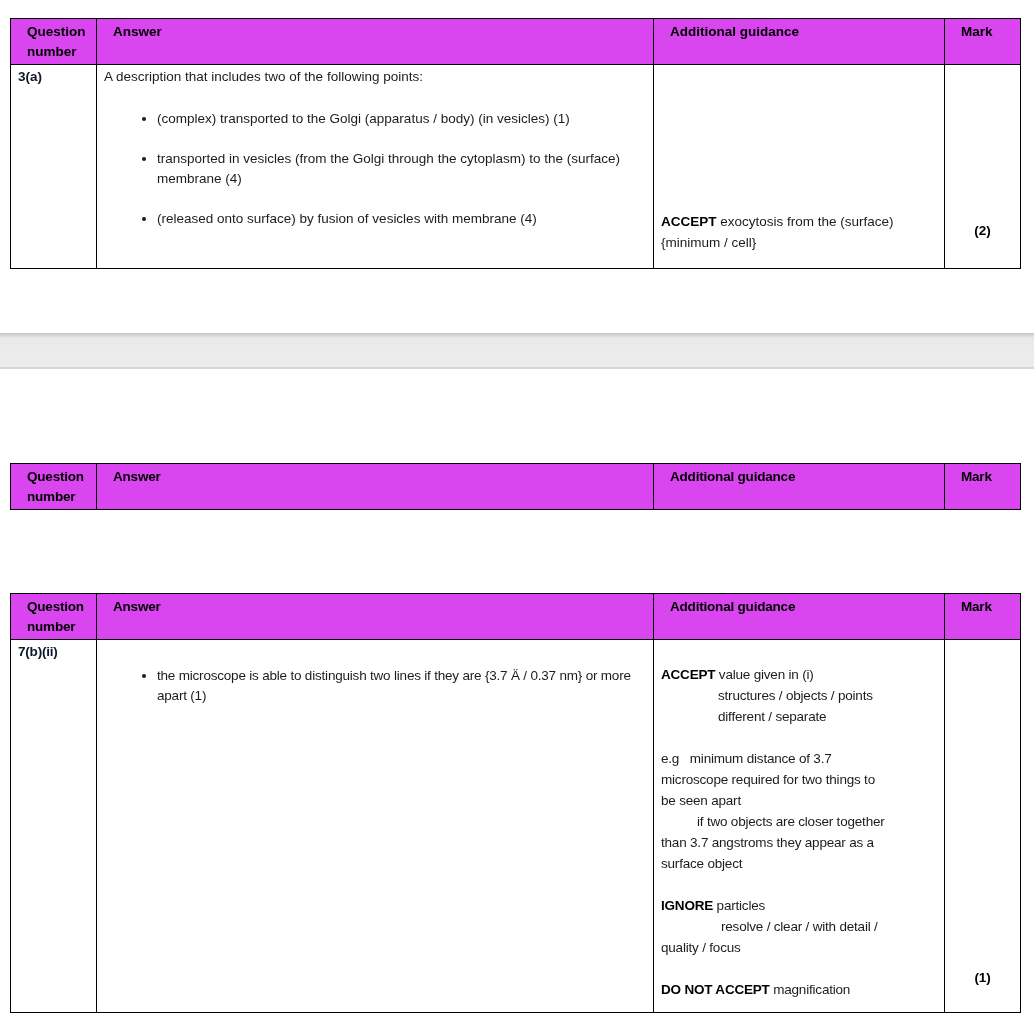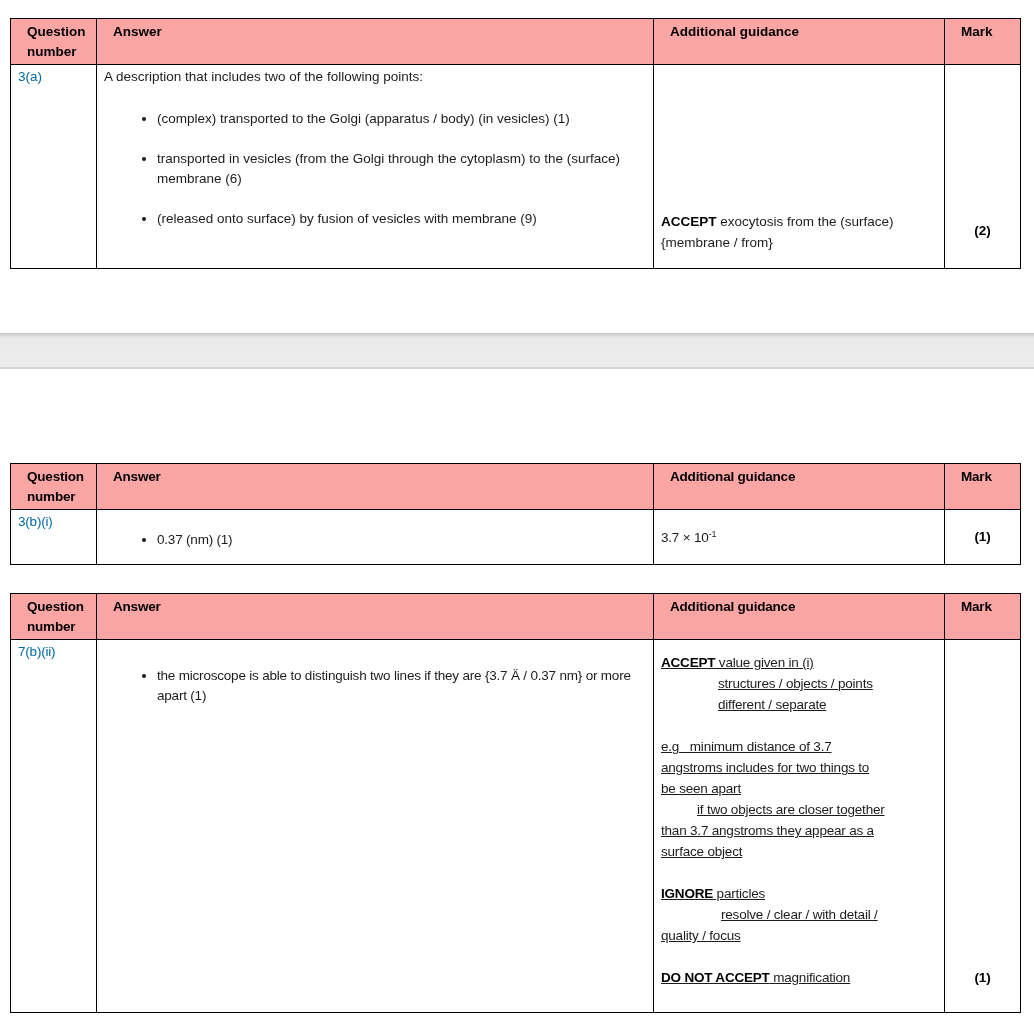--- a/index.html
+++ b/index.html
@@ -19,7 +19,7 @@
     font-size: 13.5px; line-height: 20px;
   }
   .t-bold-border td, .t-bold-border th { border-width: 1.5px; letter-spacing: -0.2px; }
-  th.hdr { background: #fca5a5; font-weight: bold; color: #000; padding-top: 3px; padding-left: 16px; }
+  th.hdr { background: #d946ef; font-weight: bold; color: #000; padding-top: 3px; padding-left: 16px; }
   .qn { font-weight: normal; color: #0369a1; padding-top: 3px; margin-top: 30px; }
   
   #t1 { top: 18px; }

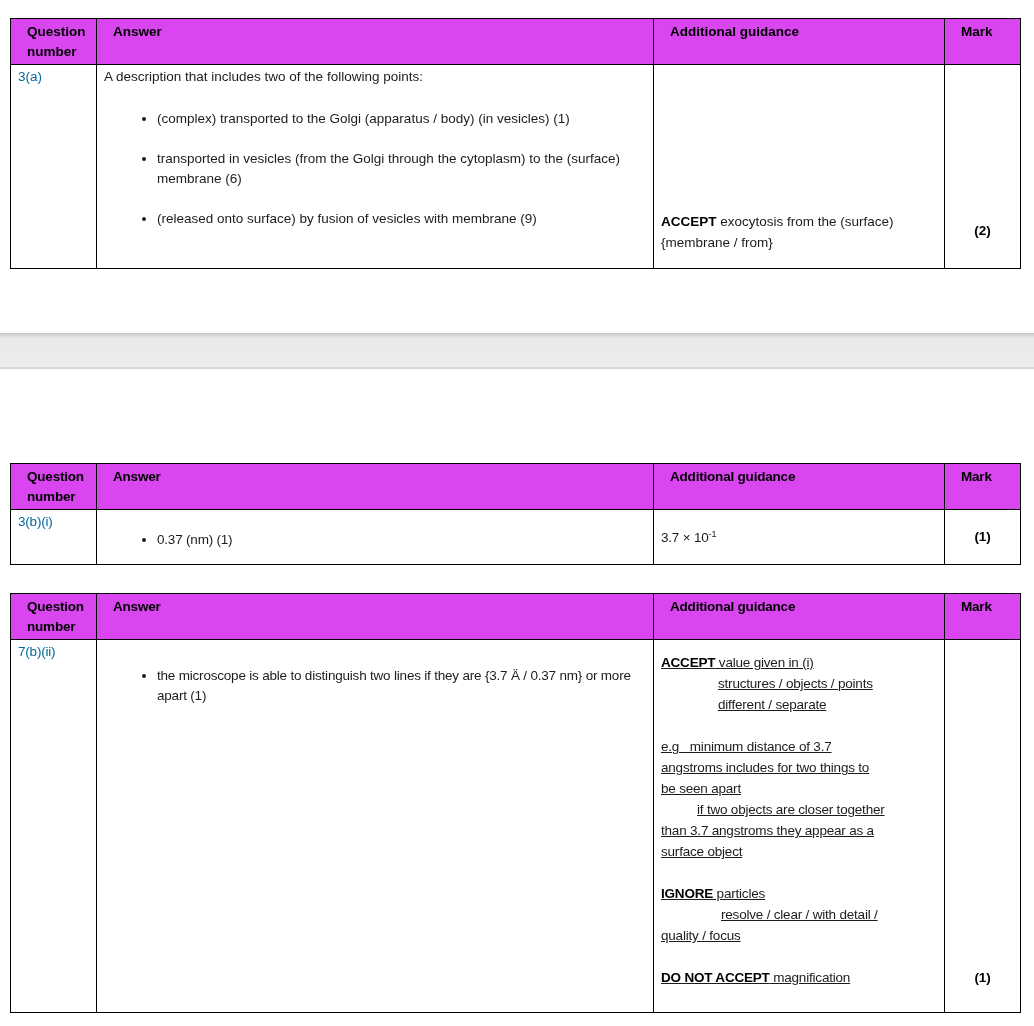--- a/index.html
+++ b/index.html
@@ -20,7 +20,7 @@
   }
   .t-bold-border td, .t-bold-border th { border-width: 1.5px; letter-spacing: -0.2px; }
   th.hdr { background: #d946ef; font-weight: bold; color: #000; padding-top: 3px; padding-left: 16px; }
-  .qn { font-weight: normal; color: #0369a1; padding-top: 3px; margin-top: 30px; }
+  .qn { font-weight: bold; color: #0f172a; padding-top: 3px; margin-top: 30px; }
   
   #t1 { top: 18px; }
   #t1 .hdr-row th { height: 42px; }

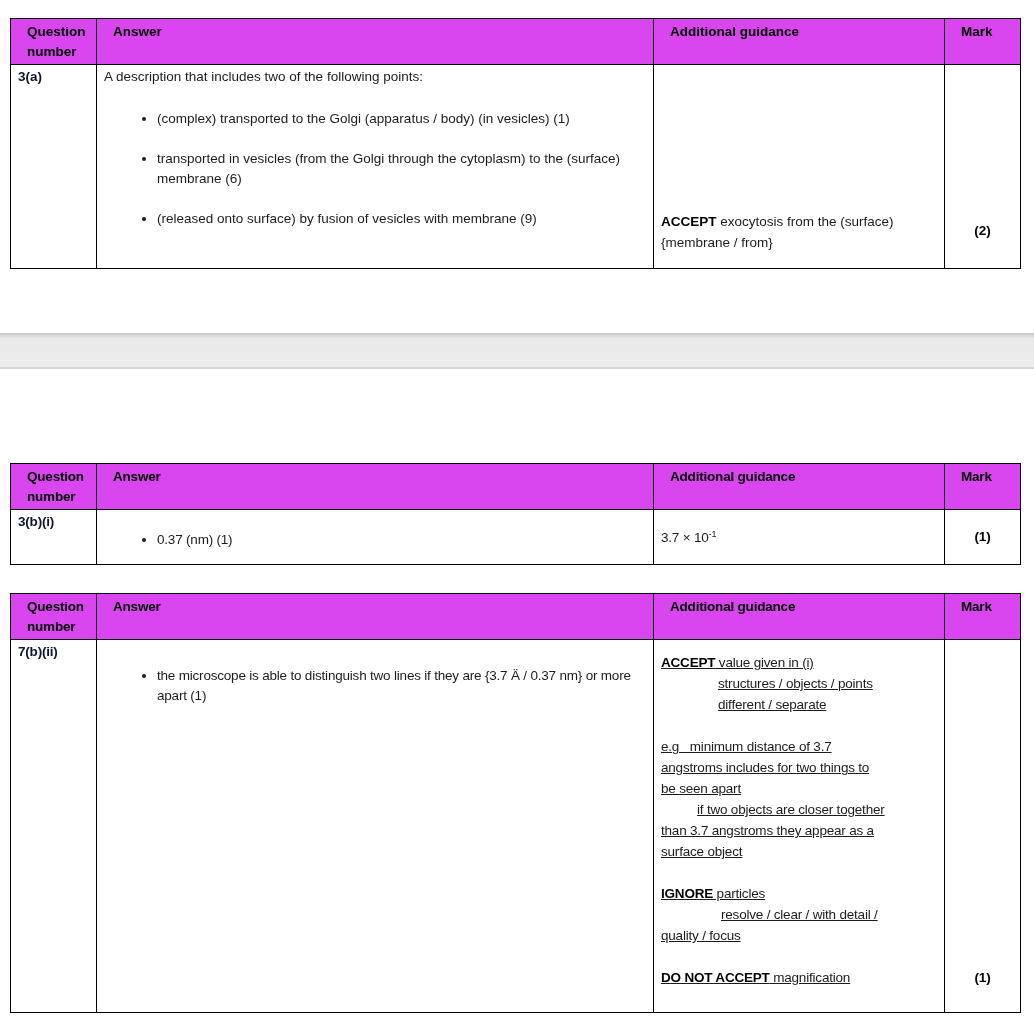--- a/index.html
+++ b/index.html
@@ -81,7 +81,7 @@
       <div>A description that includes two of the following points:</div>
       <ul>
         <li>(complex) transported to the Golgi (apparatus / body) (in vesicles) (1)</li>
-        <li>transported in vesicles (from the Golgi through the cytoplasm) to the (surface) membrane (6)</li>
+        <li>transported in vesicles (from the Golgi through the cytoplasm) to the (surface) membrane (4)</li>
         <li>(released onto surface) by fusion of vesicles with membrane (9)</li>
       </ul>
     </td>

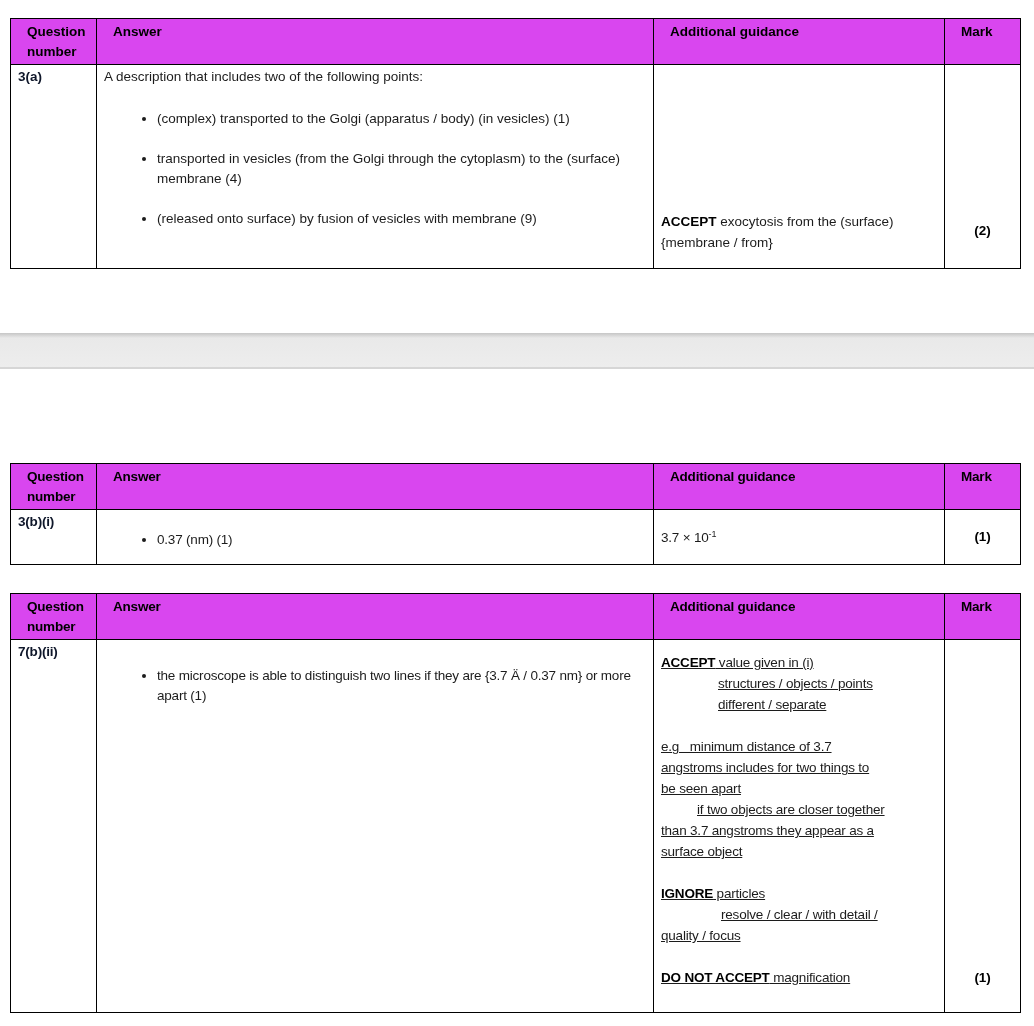--- a/index.html
+++ b/index.html
@@ -82,7 +82,7 @@
       <ul>
         <li>(complex) transported to the Golgi (apparatus / body) (in vesicles) (1)</li>
         <li>transported in vesicles (from the Golgi through the cytoplasm) to the (surface) membrane (4)</li>
-        <li>(released onto surface) by fusion of vesicles with membrane (9)</li>
+        <li>(released onto surface) by fusion of vesicles with membrane (4)</li>
       </ul>
     </td>
     <td class="guidance-cell">

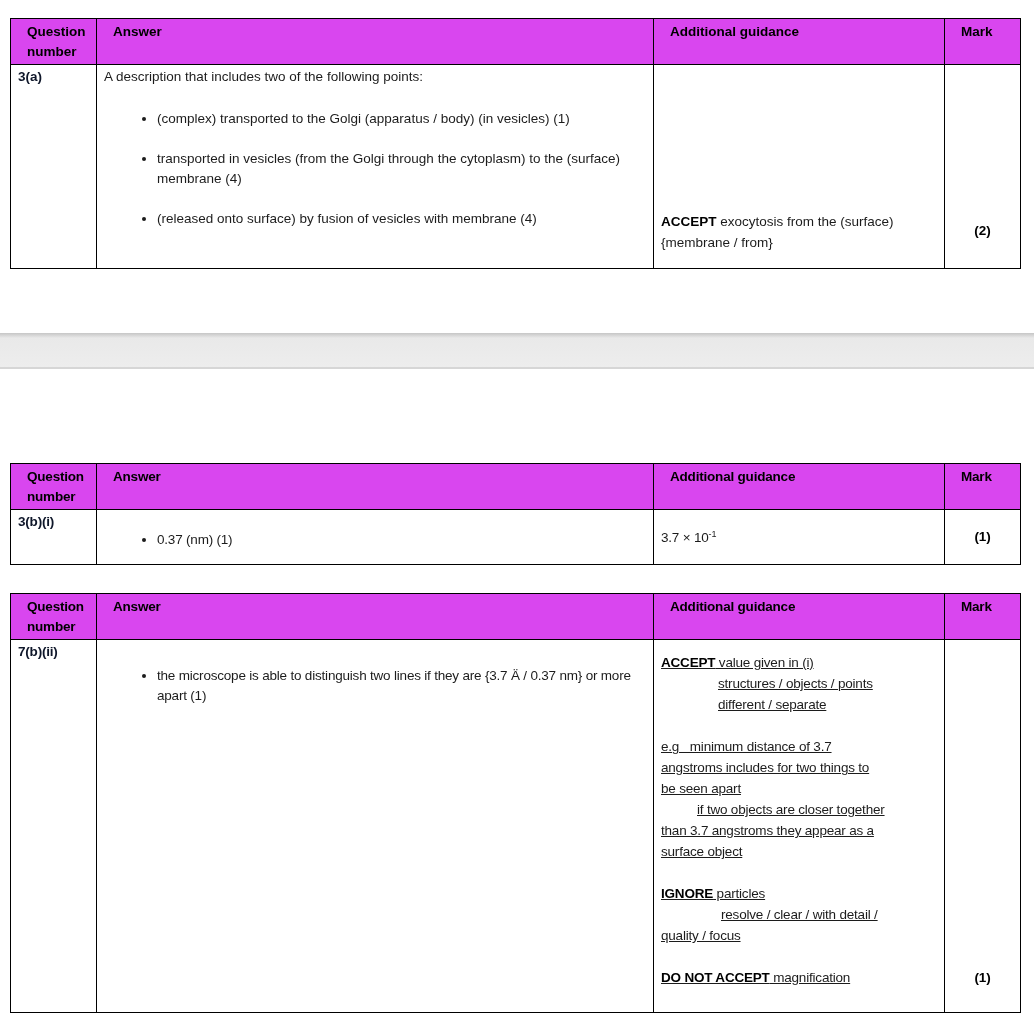--- a/index.html
+++ b/index.html
@@ -87,7 +87,7 @@
     </td>
     <td class="guidance-cell">
       <div class="gl"><b>ACCEPT</b><span> exocytosis from the (surface)</span></div>
-      <div class="gl">{membrane / from}</div>
+      <div class="gl">{minimum / cell}</div>
     </td>
     <td class="mark-cell">(2)</td>
   </tr>

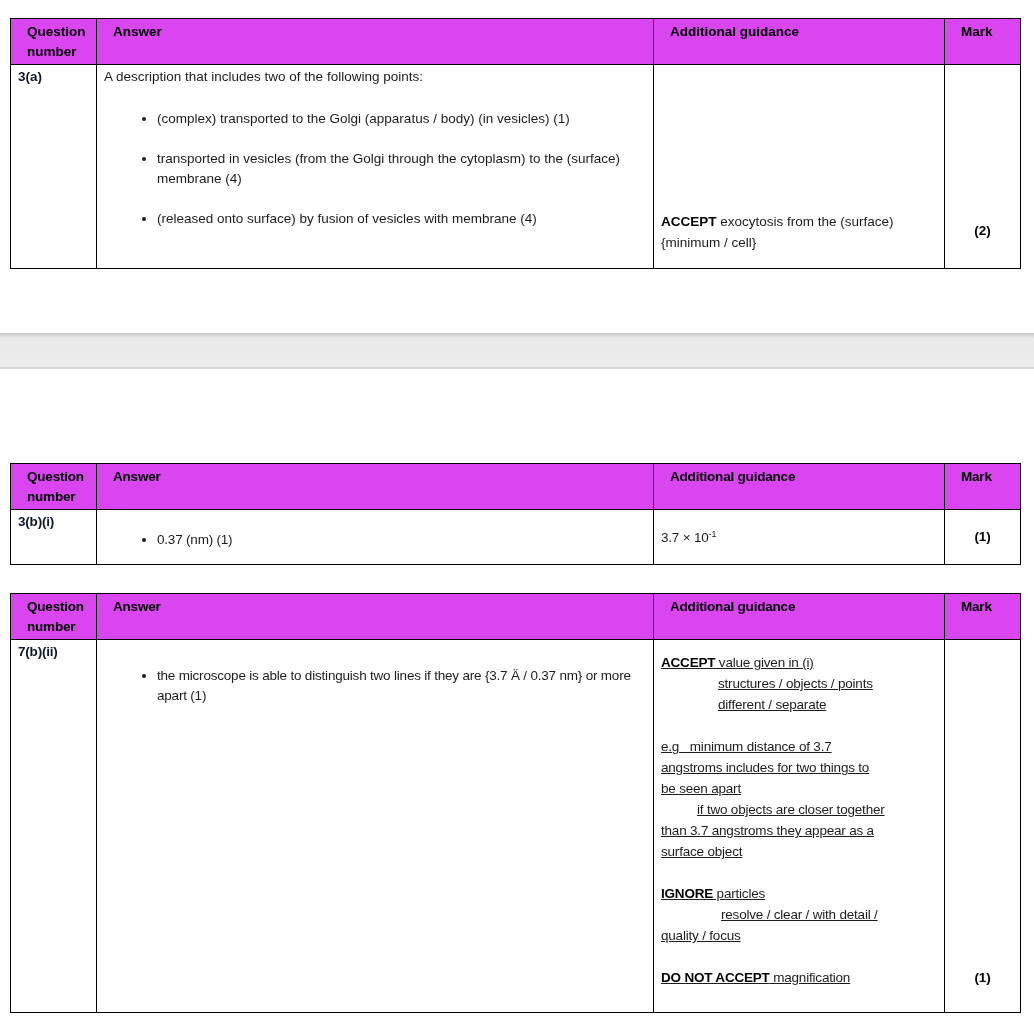--- a/index.html
+++ b/index.html
@@ -110,18 +110,6 @@
     <th class="hdr">Additional guidance</th>
     <th class="hdr">Mark</th>
   </tr>
-  <tr class="body-row">
-    <td class="qn">3(b)(i)</td>
-    <td class="answer-cell">
-      <ul>
-        <li>0.37 (nm) (1)</li>
-      </ul>
-    </td>
-    <td class="guidance-cell">
-      <span>3.7 × 10</span><sup class="expo">-1</sup>
-    </td>
-    <td class="mark-cell">(1)</td>
-  </tr>
 </tbody>
   </table>
 

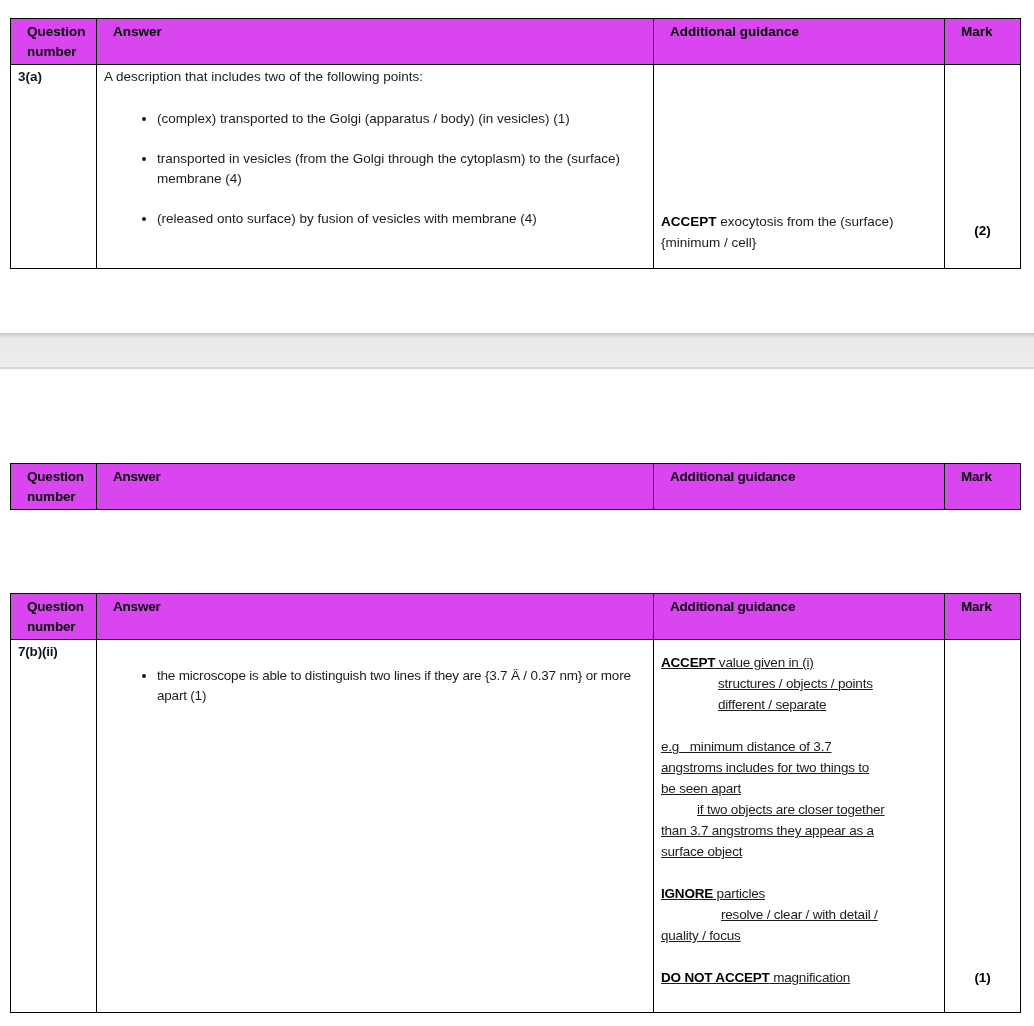--- a/index.html
+++ b/index.html
@@ -50,7 +50,7 @@
   #t3 .body-row td { height: 373px; }
   #t3 .answer-cell ul { margin: 24px 0 0 0; padding-left: 53px; }
   #t3 .answer-cell li { max-width: 482px; }
-  #t3 .guidance-cell { padding-top: 12px; text-decoration: underline; }
+  #t3 .guidance-cell { padding-top: 24px; }
   .gl { line-height: 21px; min-height: 21px; white-space: pre-wrap; }
   .gl b { color: #000; }
   .ind-a { padding-left: 57px; }

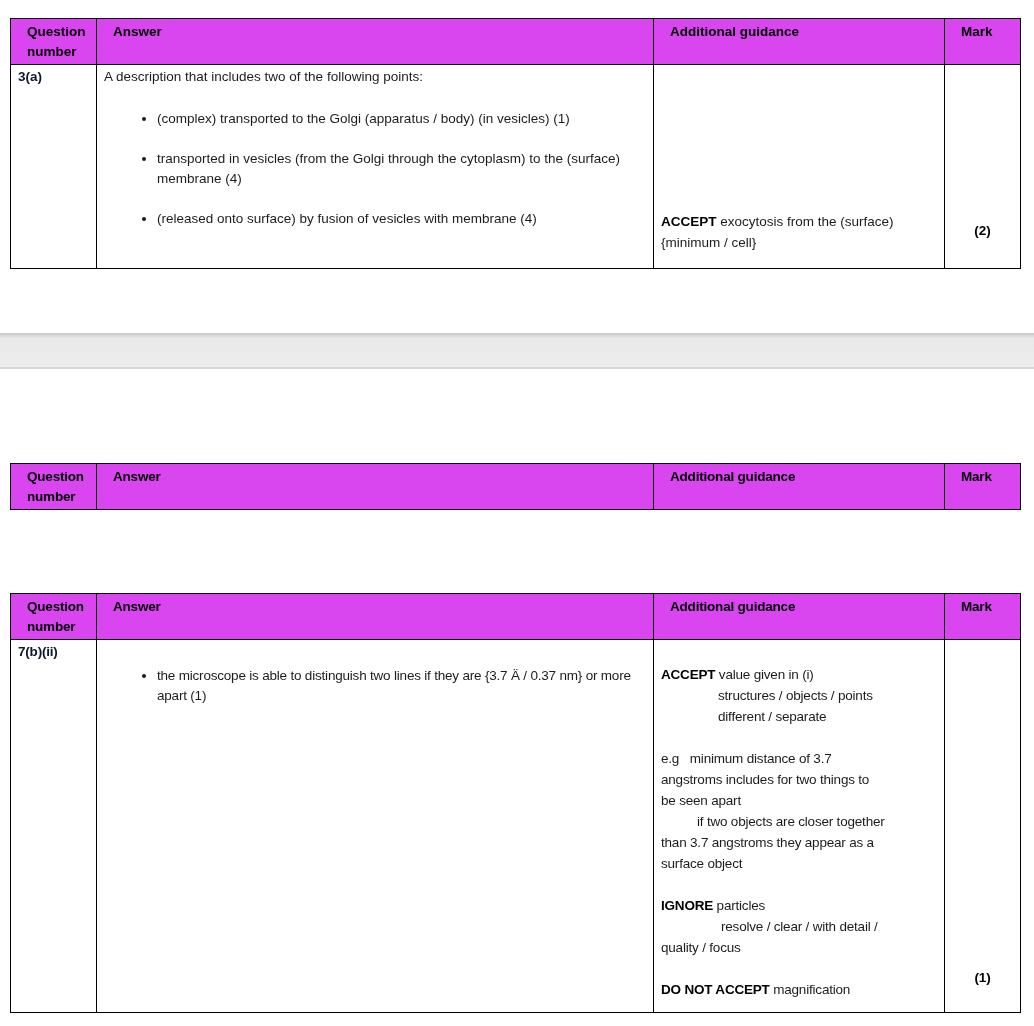--- a/index.html
+++ b/index.html
@@ -140,7 +140,7 @@
       <div class="gl ind-a"><span>different / separate</span></div>
       <div class="gl"><span></span></div>
       <div class="gl"><span>e.g   minimum distance of 3.7</span></div>
-      <div class="gl"><span>angstroms includes for two things to</span></div>
+      <div class="gl"><span>microscope required for two things to</span></div>
       <div class="gl"><span>be seen apart</span></div>
       <div class="gl ind-b"><span>if two objects are closer together</span></div>
       <div class="gl"><span>than 3.7 angstroms they appear as a</span></div>

